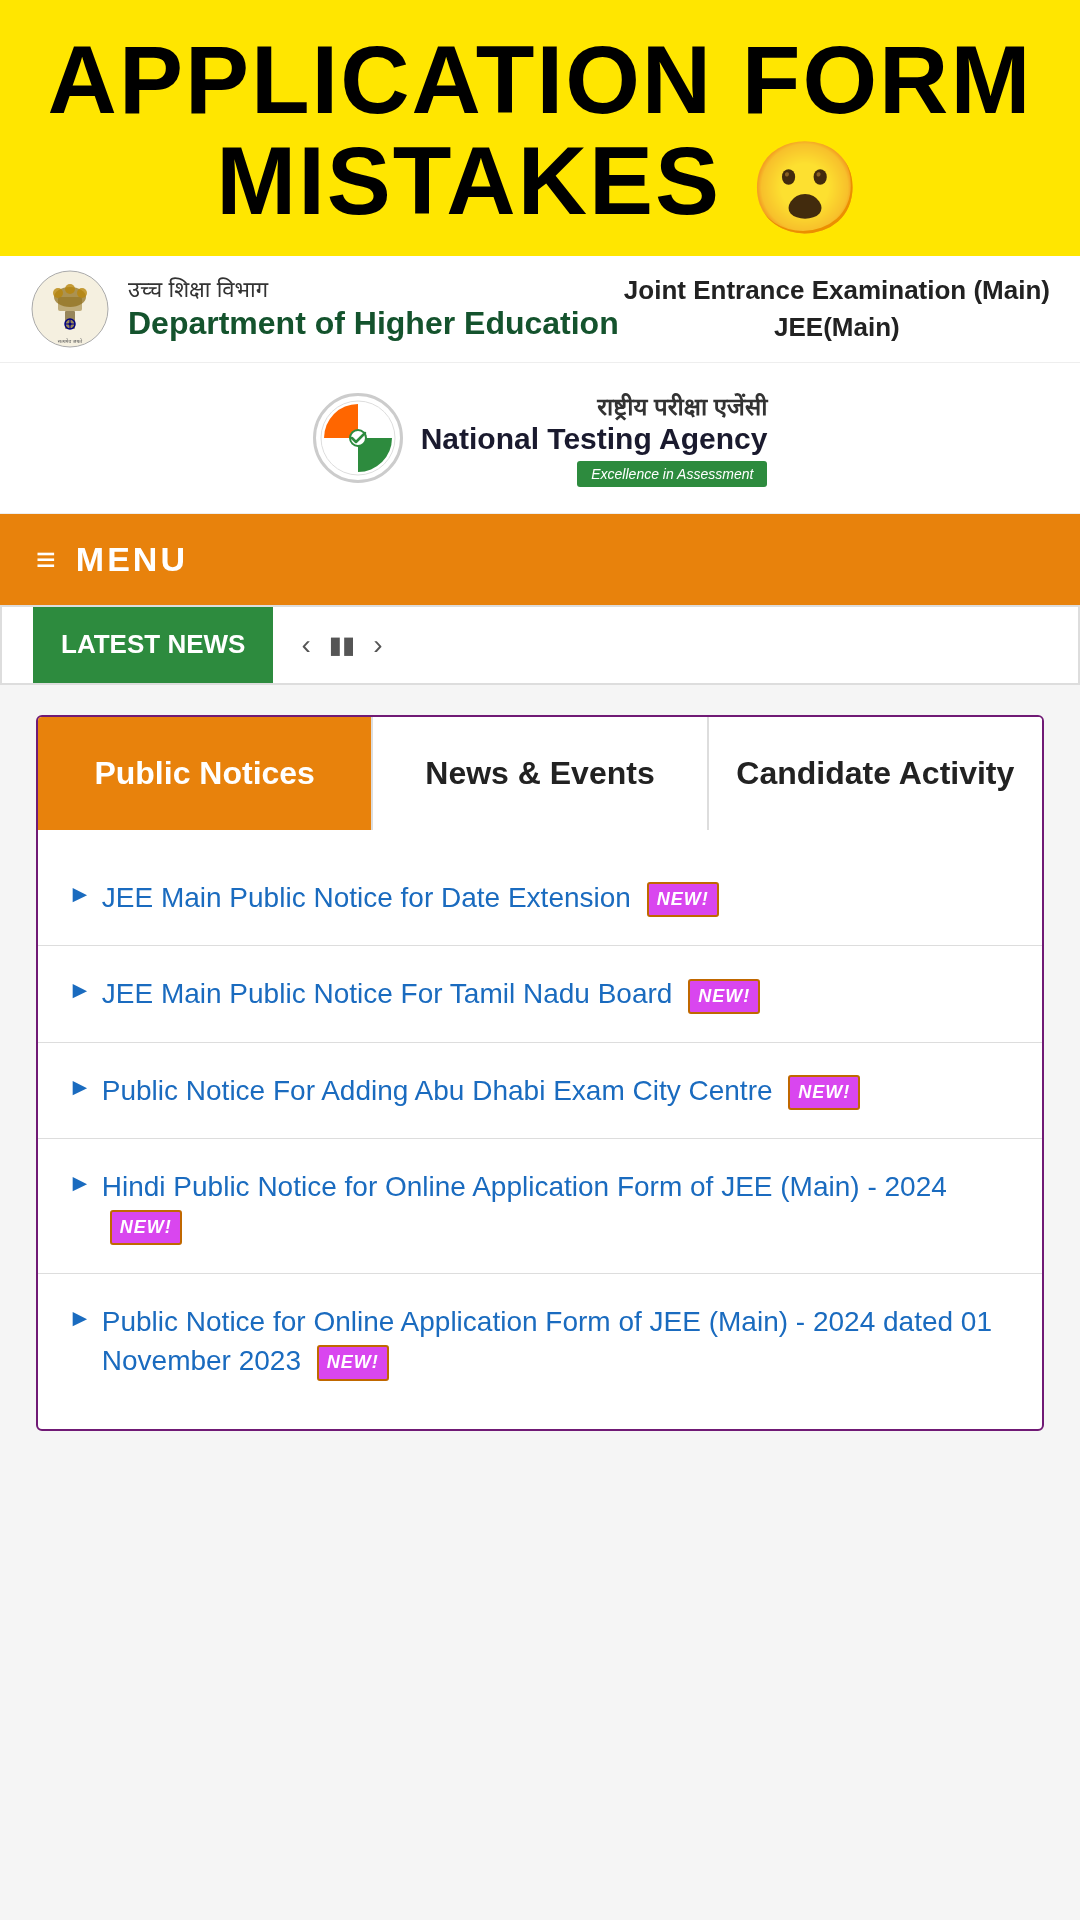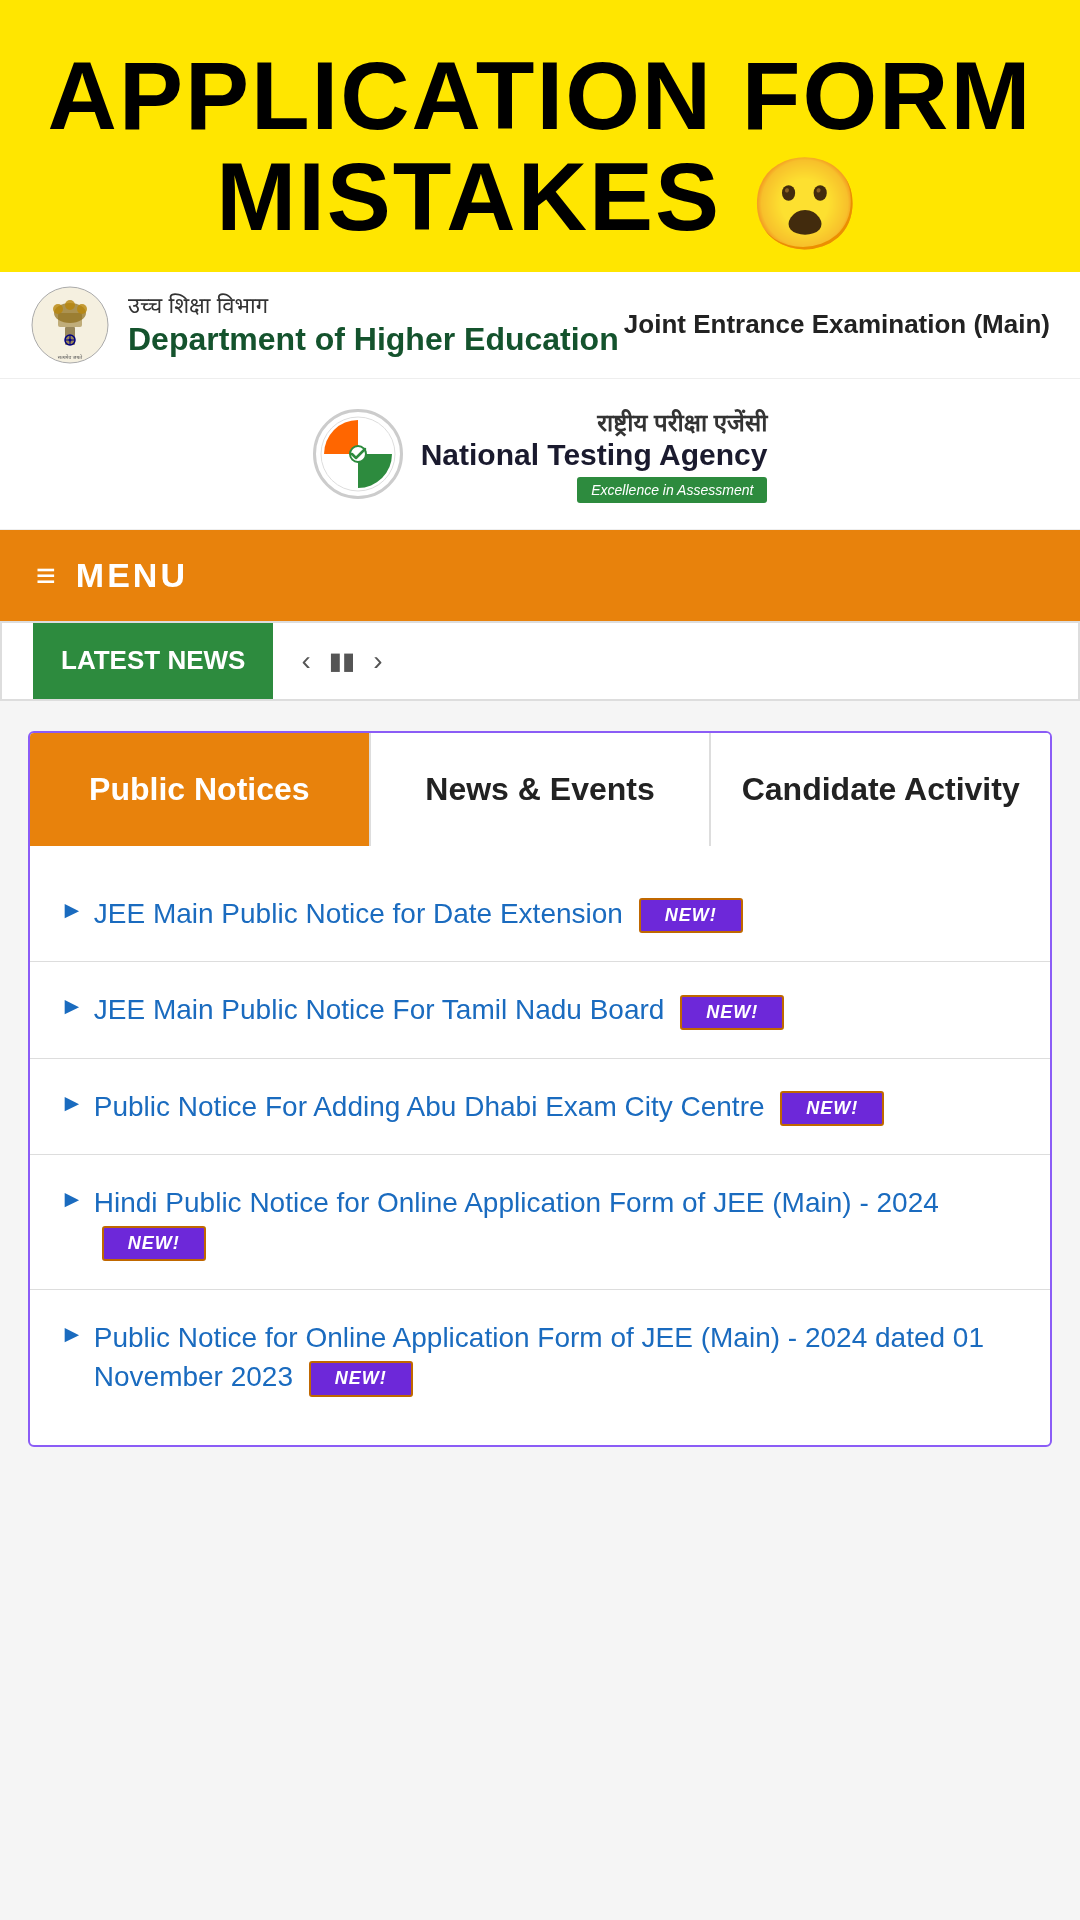--- a/index.html
+++ b/index.html
@@ -16,7 +16,7 @@
     .banner {
       background: #FFE600;
       width: 100%;
-      padding: 46px 20px 20px;
+      padding: 30px 20px 20px;
       text-align: center;
     }
     .banner-title {

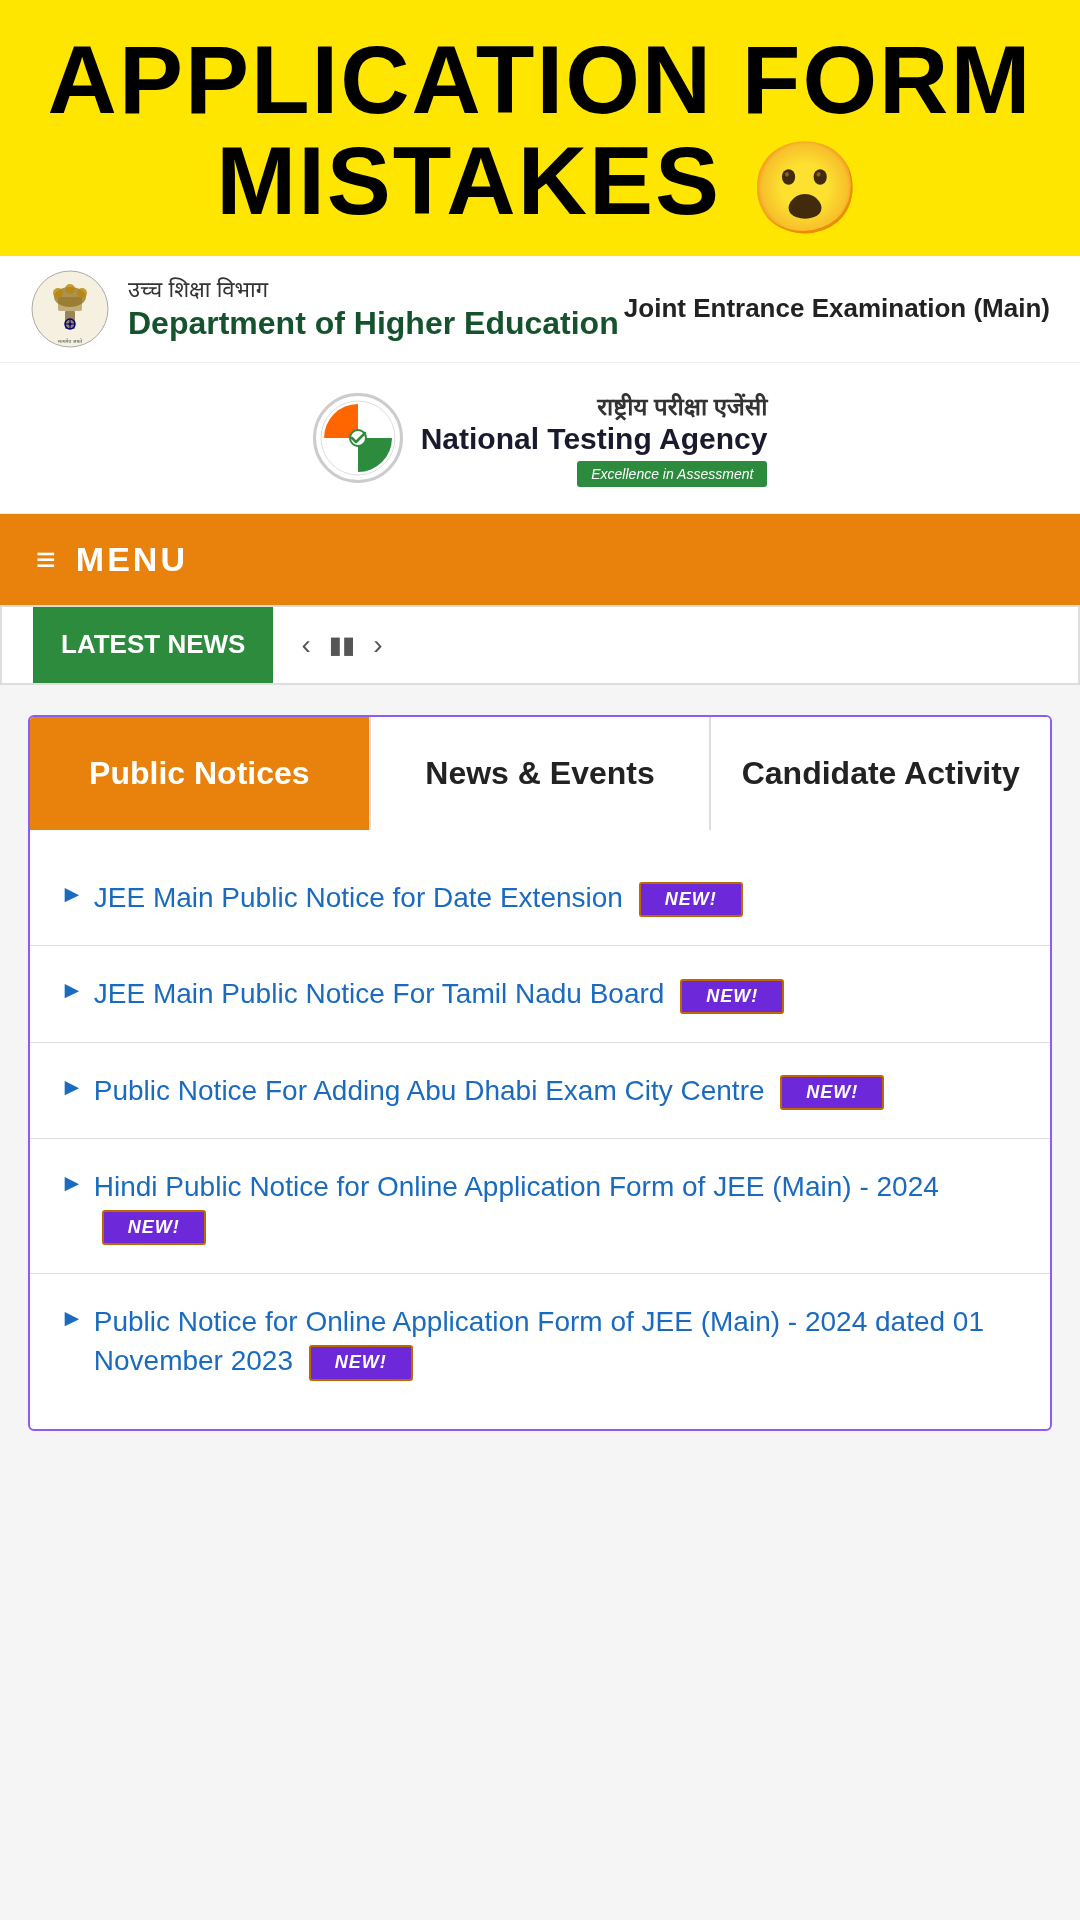--- a/index.html
+++ b/index.html
@@ -316,6 +316,7 @@
   </div>
   <div class="gov-right">
     <div class="gov-jee-label">Joint Entrance Examination (Main)</div>
+    <div class="gov-jee-label">JEE(Main)</div>
   </div>
 </div>
 

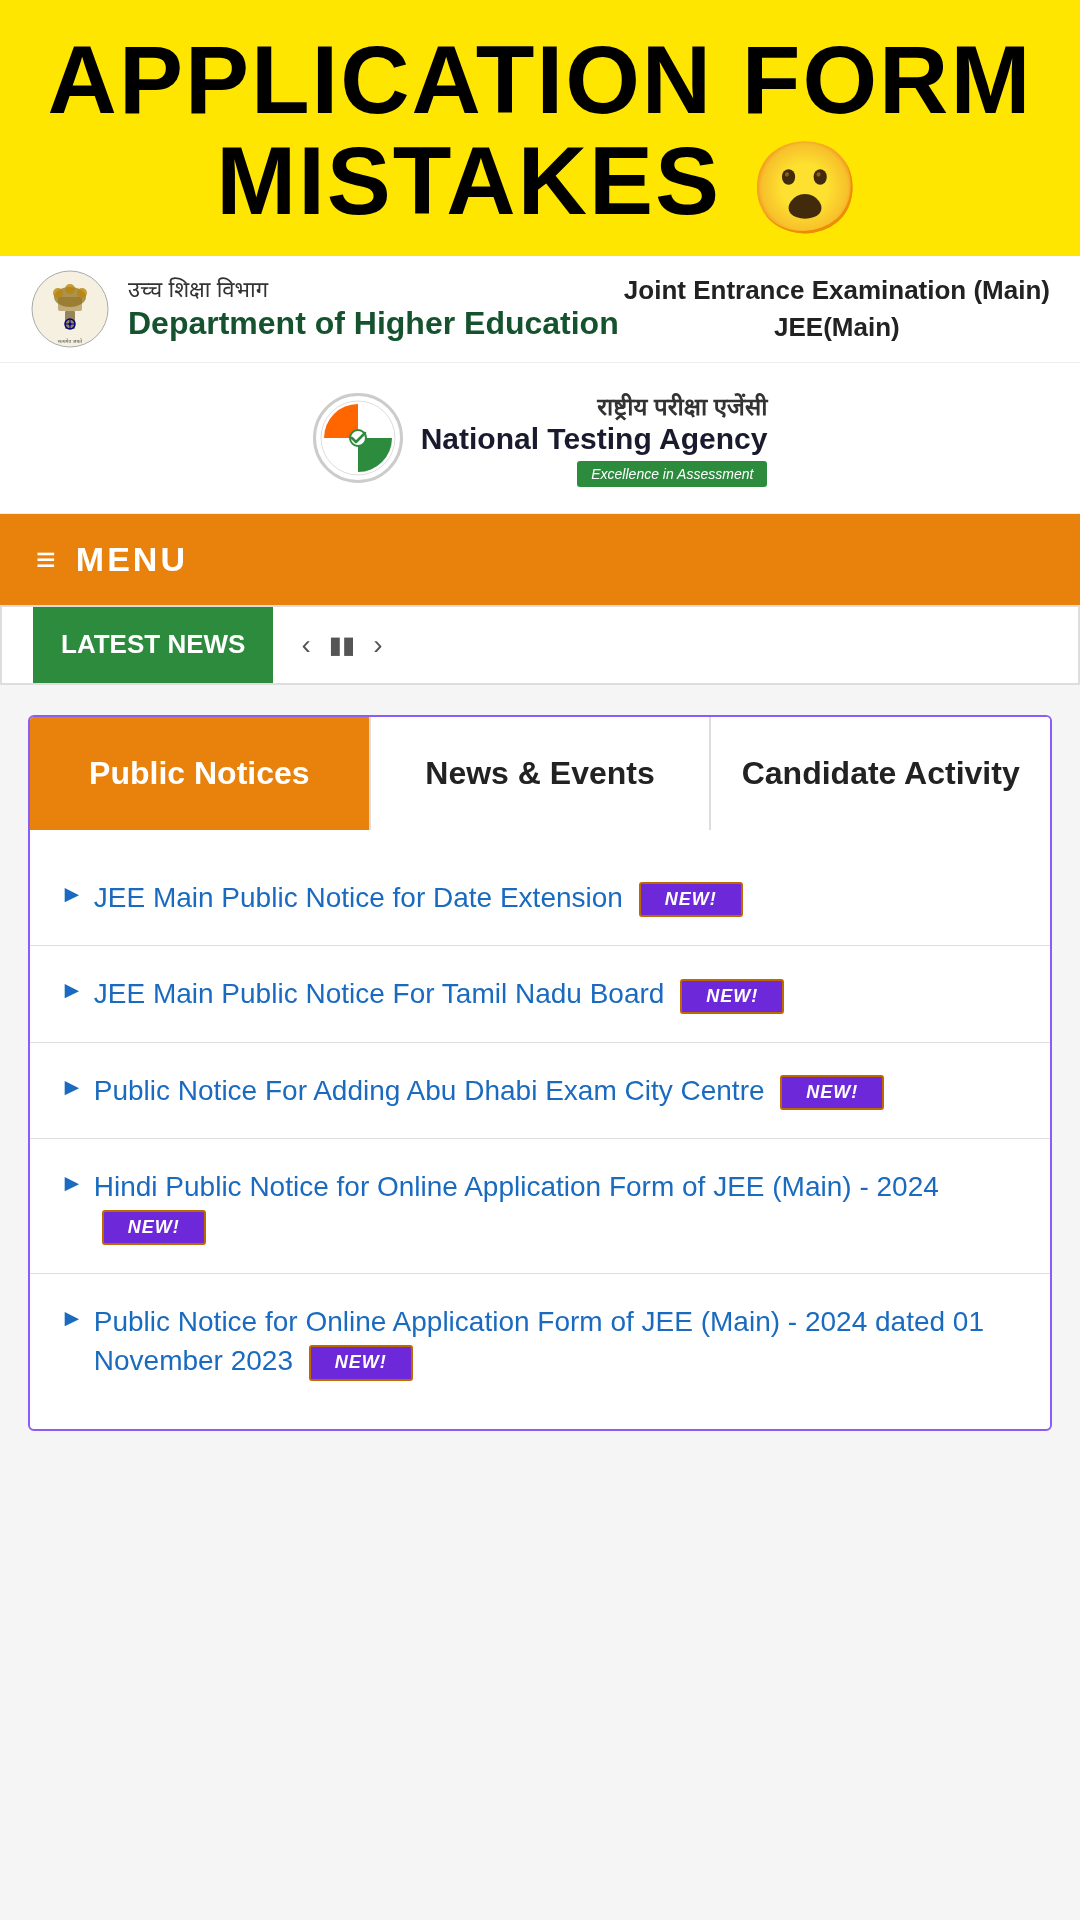--- a/index.html
+++ b/index.html
@@ -203,8 +203,8 @@
 
     
     .tabs-container {
-      margin: 30px 28px 0;
-      border: 2px solid #8b5cf6;
+      margin: 30px 36px 0;
+      border: 2px solid #701a75;
       border-radius: 6px;
       overflow: hidden;
       background: white;

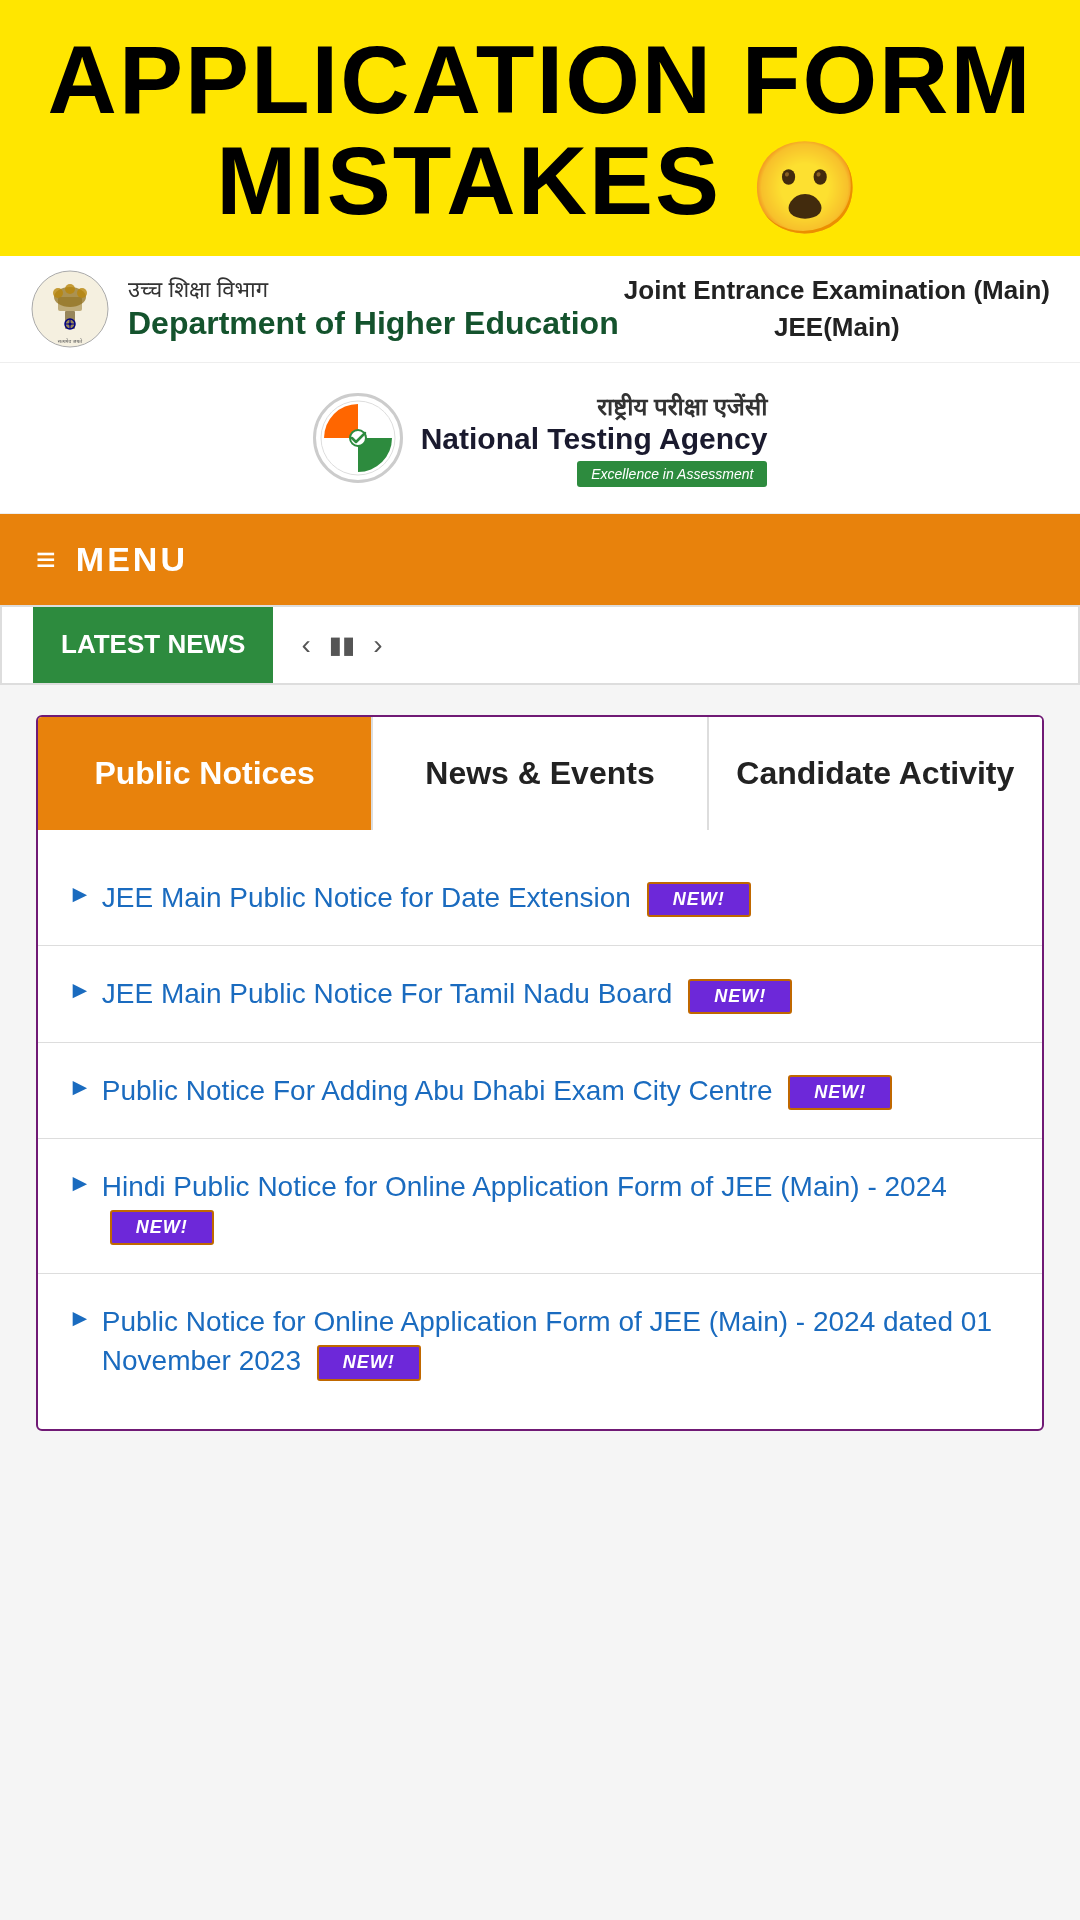--- a/index.html
+++ b/index.html
@@ -264,11 +264,11 @@
     }
     .new-badge {
       display: inline-block;
-      background: #6d28d9;
+      background: #d946ef;
       color: white;
       font-size: 18px;
       font-weight: bold;
-      padding: 3px 24px;
+      padding: 3px 8px;
       border-radius: 3px;
       margin-left: 8px;
       vertical-align: middle;

